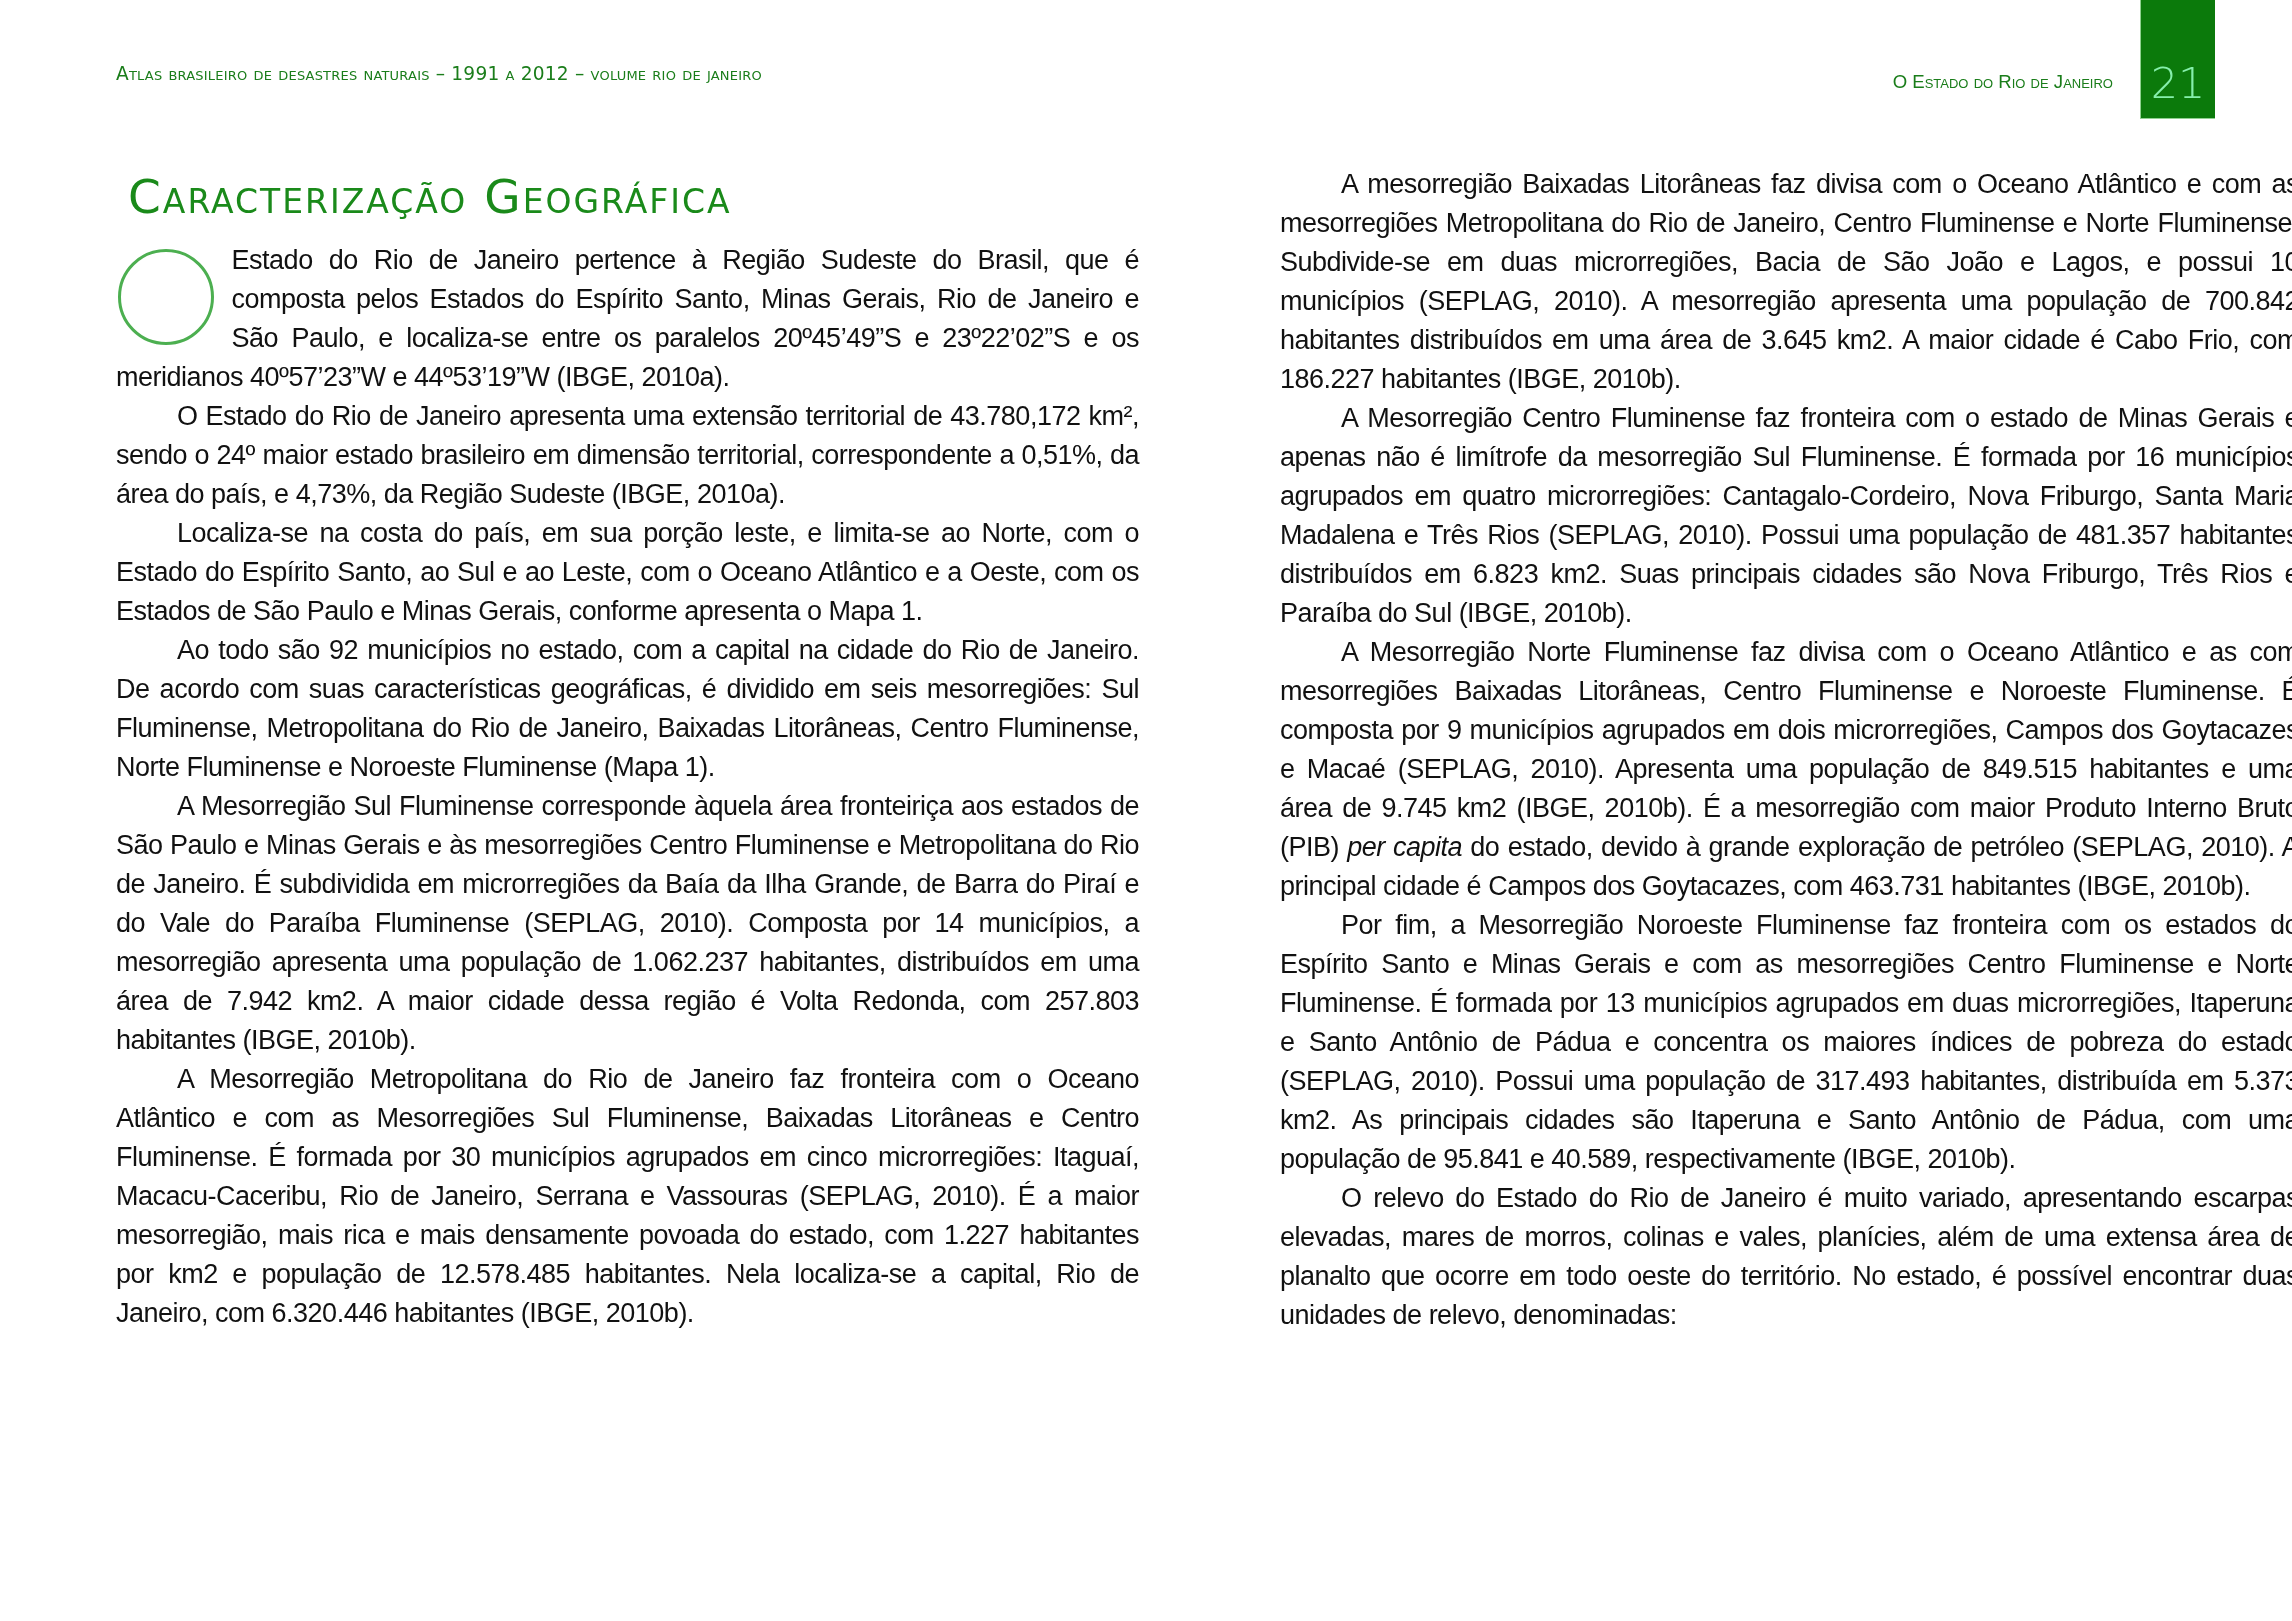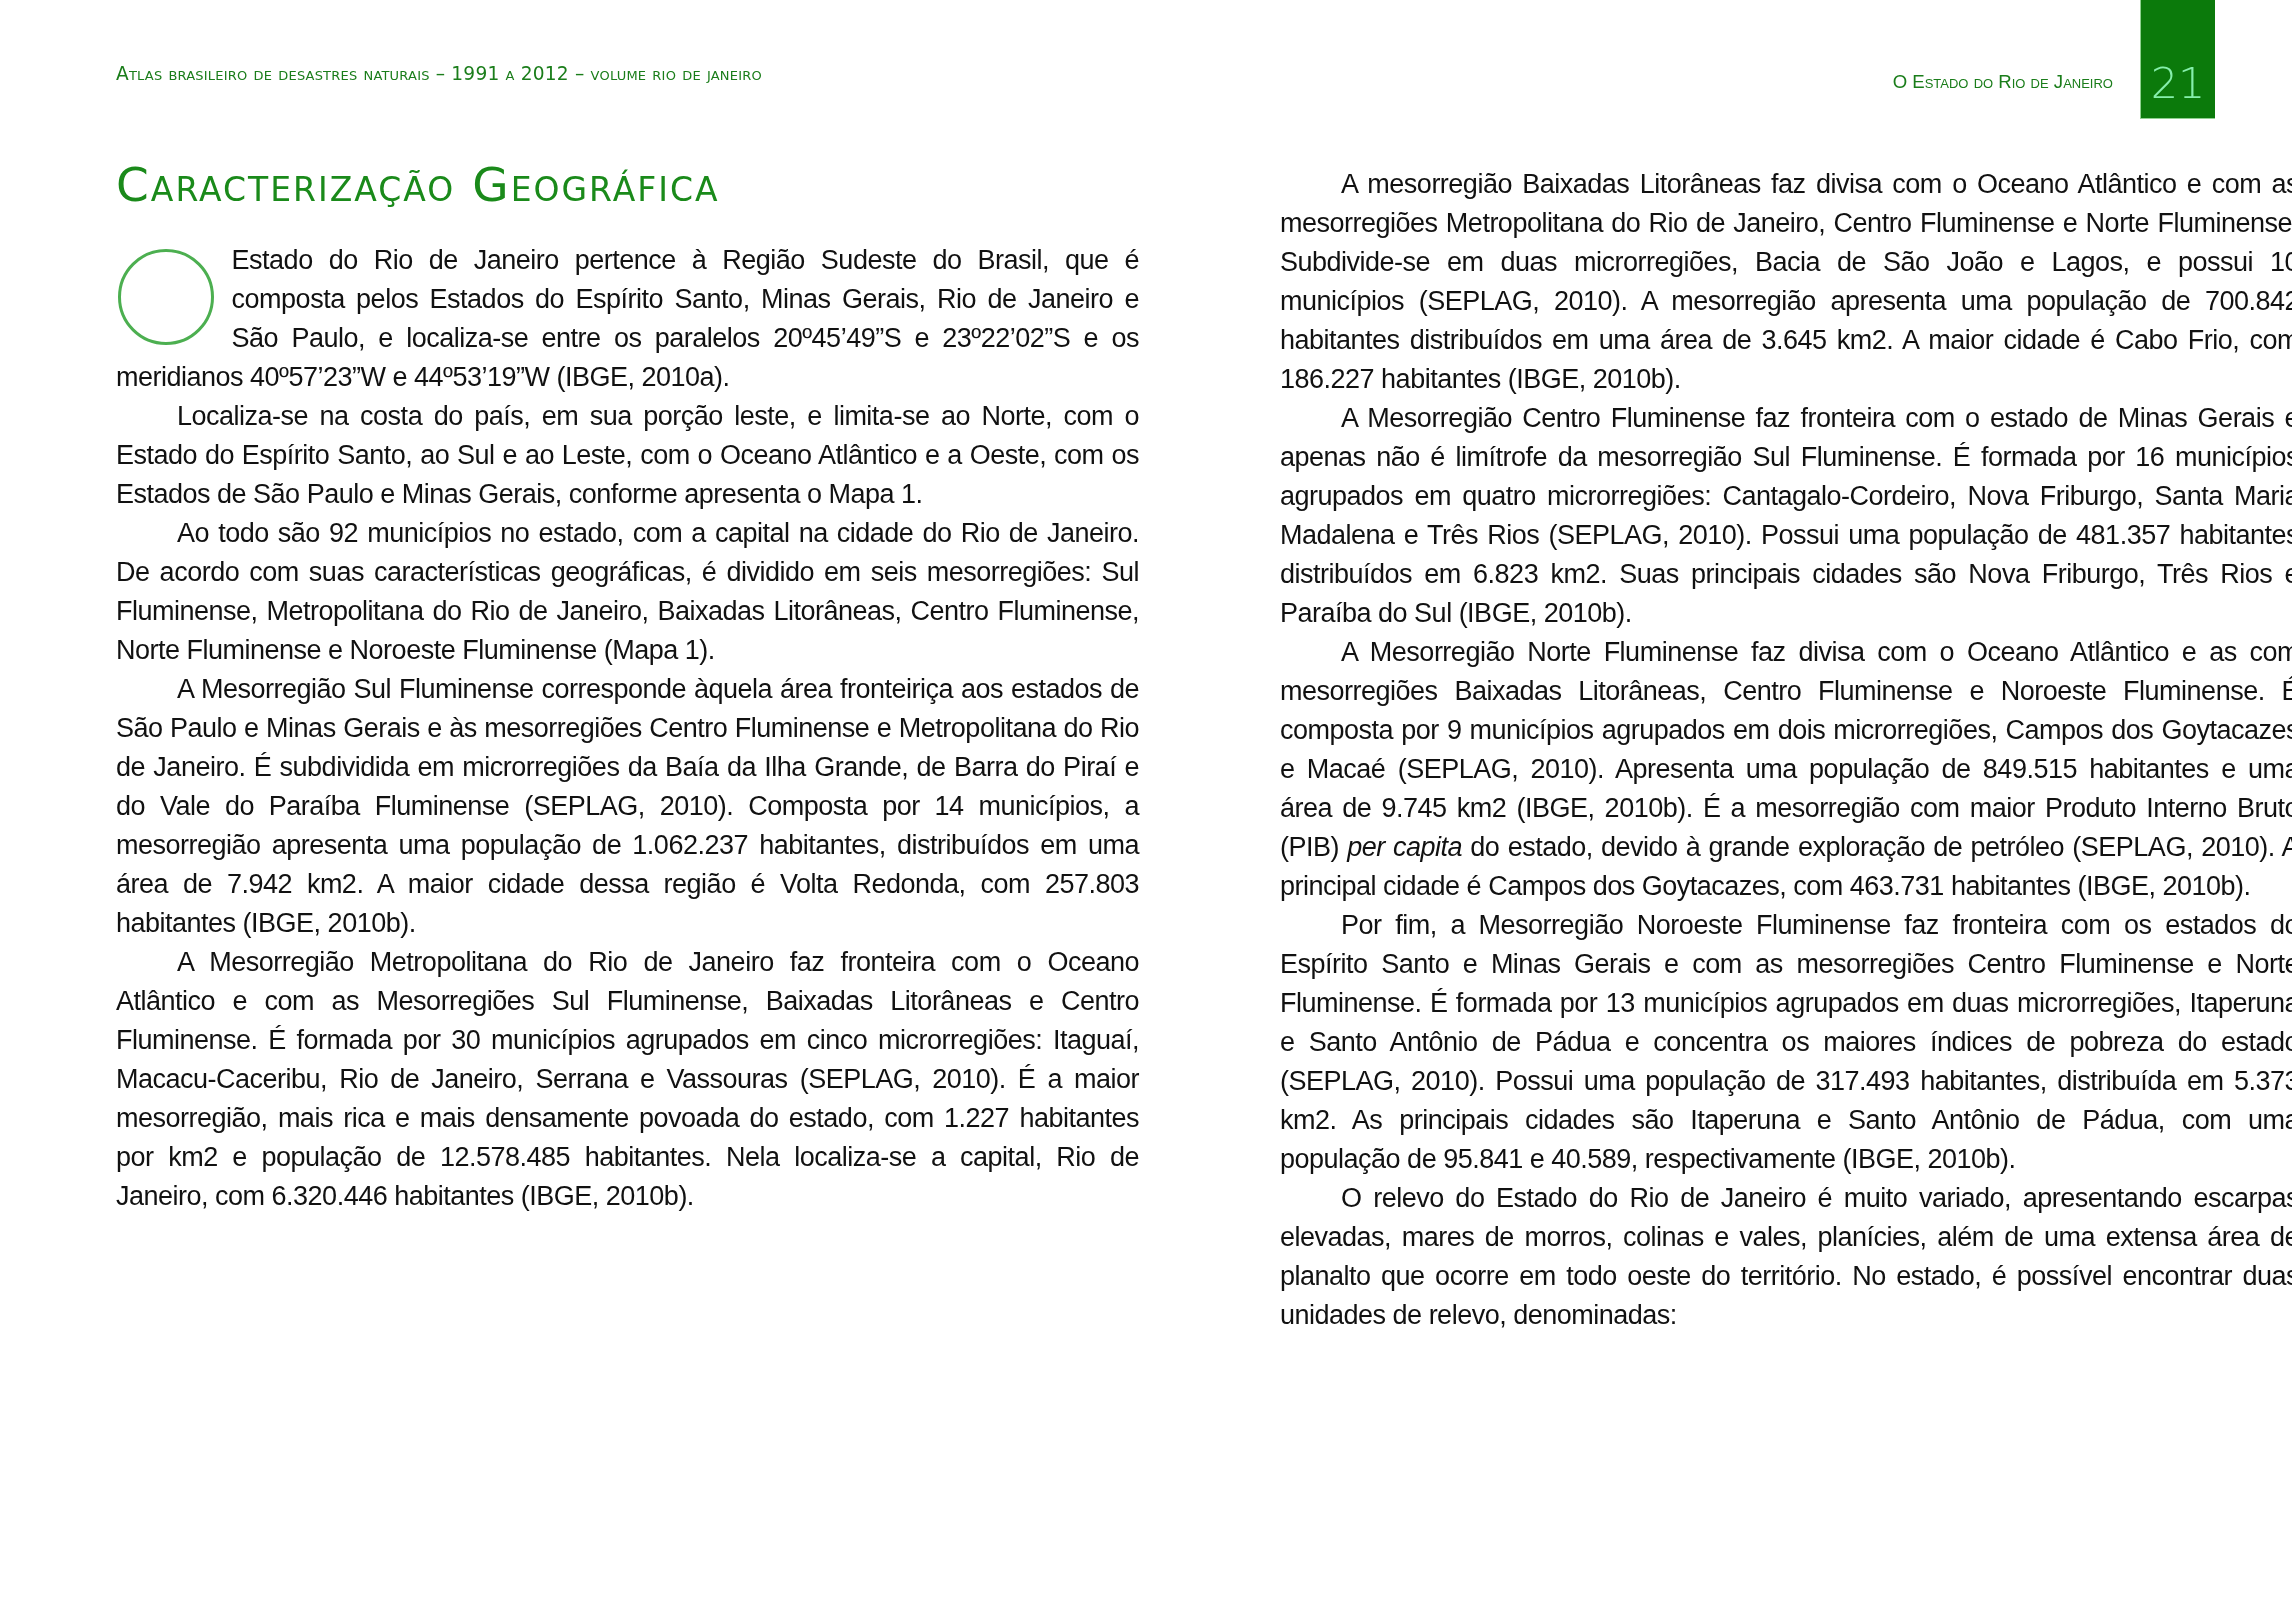--- a/index.html
+++ b/index.html
@@ -17,7 +17,7 @@
          color: #86efac; font-size: 43px; font-family: "DejaVu Sans", sans-serif; font-weight: 300; }
   .section-title { position: absolute; left: 116px; top: 157px; color: #1a8a1a;
          font-size: 47px; font-variant: small-caps; letter-spacing: 2px;
-         font-family: "DejaVu Sans", sans-serif; font-weight: normal; margin: 0; }
+         font-family: "DejaVu Sans", sans-serif; font-weight: normal; margin: 12px; }
   .col { position: absolute; top: 241px; width: 1019px; font-size: 27px; line-height: 39px;
          text-align: justify; font-family: "Liberation Sans", sans-serif; letter-spacing: -0.5px; }
   .col-left { left: 116px; width: 1023px; }

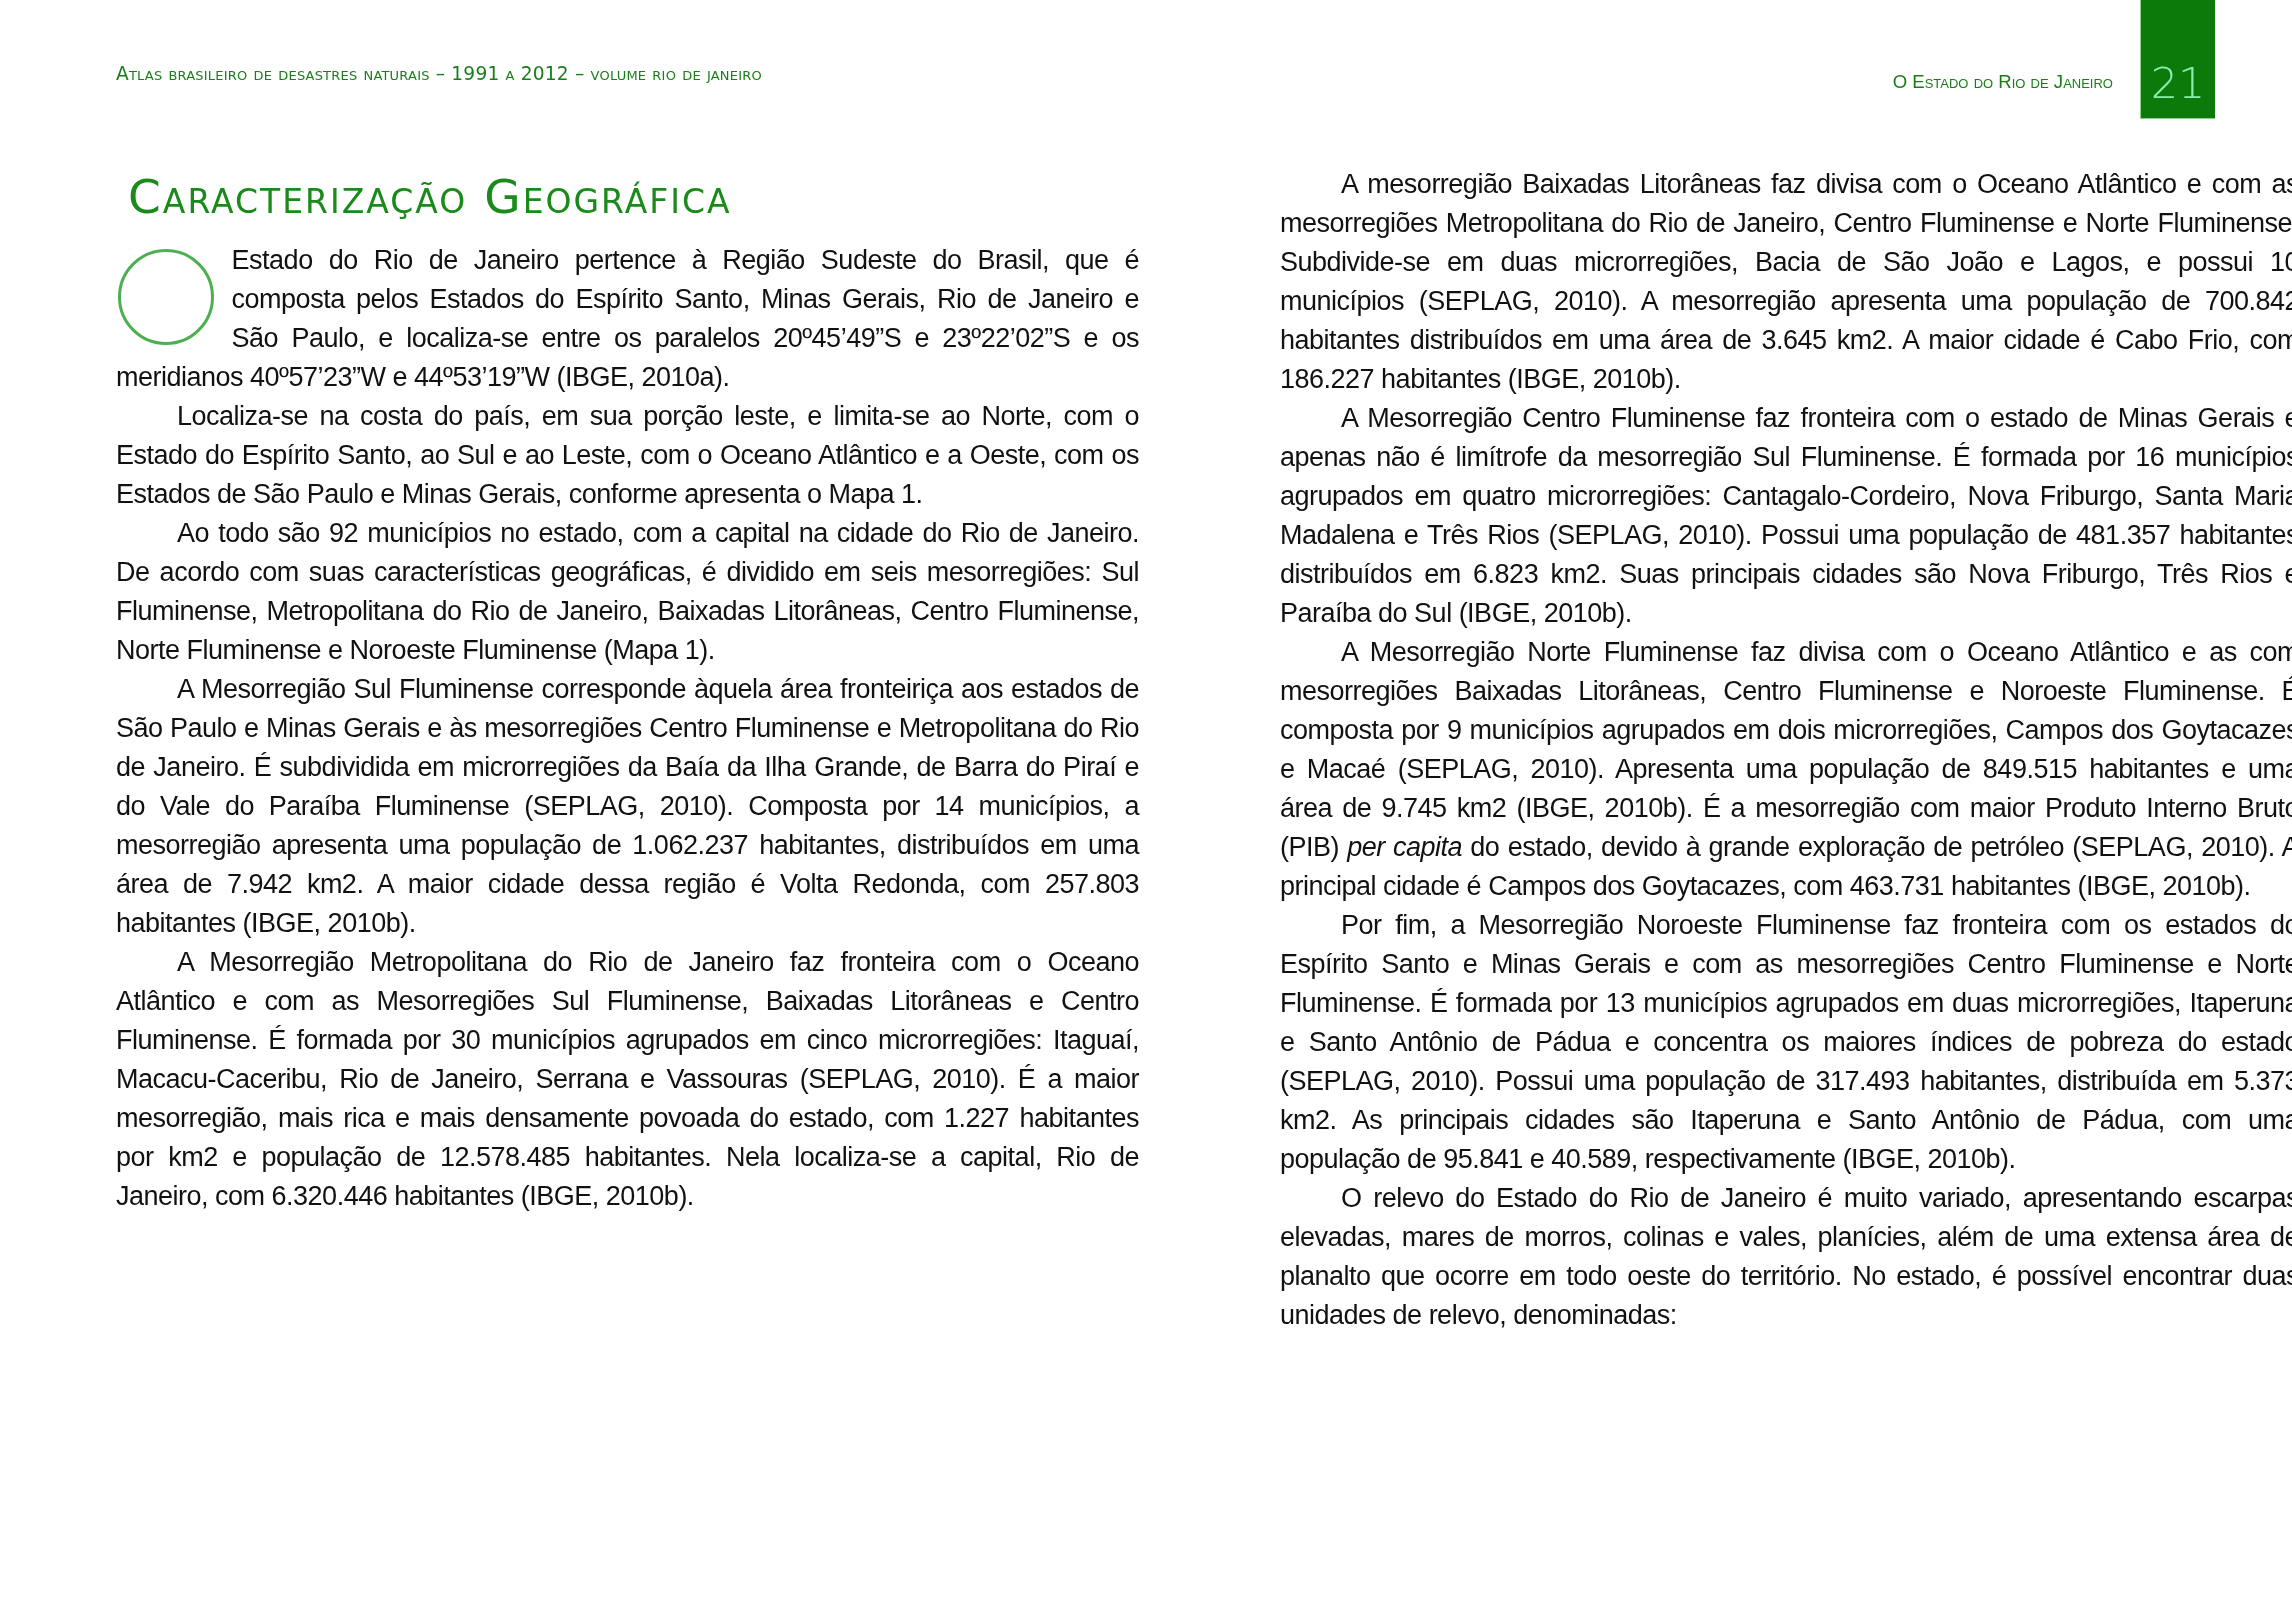--- a/index.html
+++ b/index.html
@@ -43,6 +43,7 @@
   <p class="first">
     <span class="drop-cap" aria-label=""></span><span>Estado do Rio de Janeiro pertence à Região Sudeste do Brasil, que é composta pelos Estados do Espírito Santo, Minas Gerais, Rio de Janeiro e São Paulo, e localiza-se entre os paralelos 20º45’49”S e 23º22’02”S e os meridianos 40º57’23”W e 44º53’19”W (IBGE, 2010a).</span>
   </p>
+  <p>O Estado do Rio de Janeiro apresenta uma extensão territorial de 43.780,172 km², sendo o 24º maior estado brasileiro em dimensão territorial, correspondente a 0,51%, da área do país, e 4,73%, da Região Sudeste (IBGE, 2010a).</p>
   <p>Localiza-se na costa do país, em sua porção leste, e limita-se ao Norte, com o Estado do Espírito Santo, ao Sul e ao Leste, com o Oceano Atlântico e a Oeste, com os Estados de São Paulo e Minas Gerais, conforme apresenta o Mapa 1.</p>
   <p>Ao todo são 92 municípios no estado, com a capital na cidade do Rio de Janeiro. De acordo com suas características geográficas, é dividido em seis mesorregiões: Sul Fluminense, Metropolitana do Rio de Janeiro, Baixadas Litorâneas, Centro Fluminense, Norte Fluminense e Noroeste Fluminense (Mapa 1).</p>
   <p>A Mesorregião Sul Fluminense corresponde àquela área fronteiriça aos estados de São Paulo e Minas Gerais e às mesorregiões Centro Fluminense e Metropolitana do Rio de Janeiro. É subdividida em microrregiões da Baía da Ilha Grande, de Barra do Piraí e do Vale do Paraíba Fluminense (SEPLAG, 2010). Composta por 14 municípios, a mesorregião apresenta uma população de 1.062.237 habitantes, distribuídos em uma área de 7.942 km2. A maior cidade dessa região é Volta Redonda, com 257.803 habitantes (IBGE, 2010b).</p>

